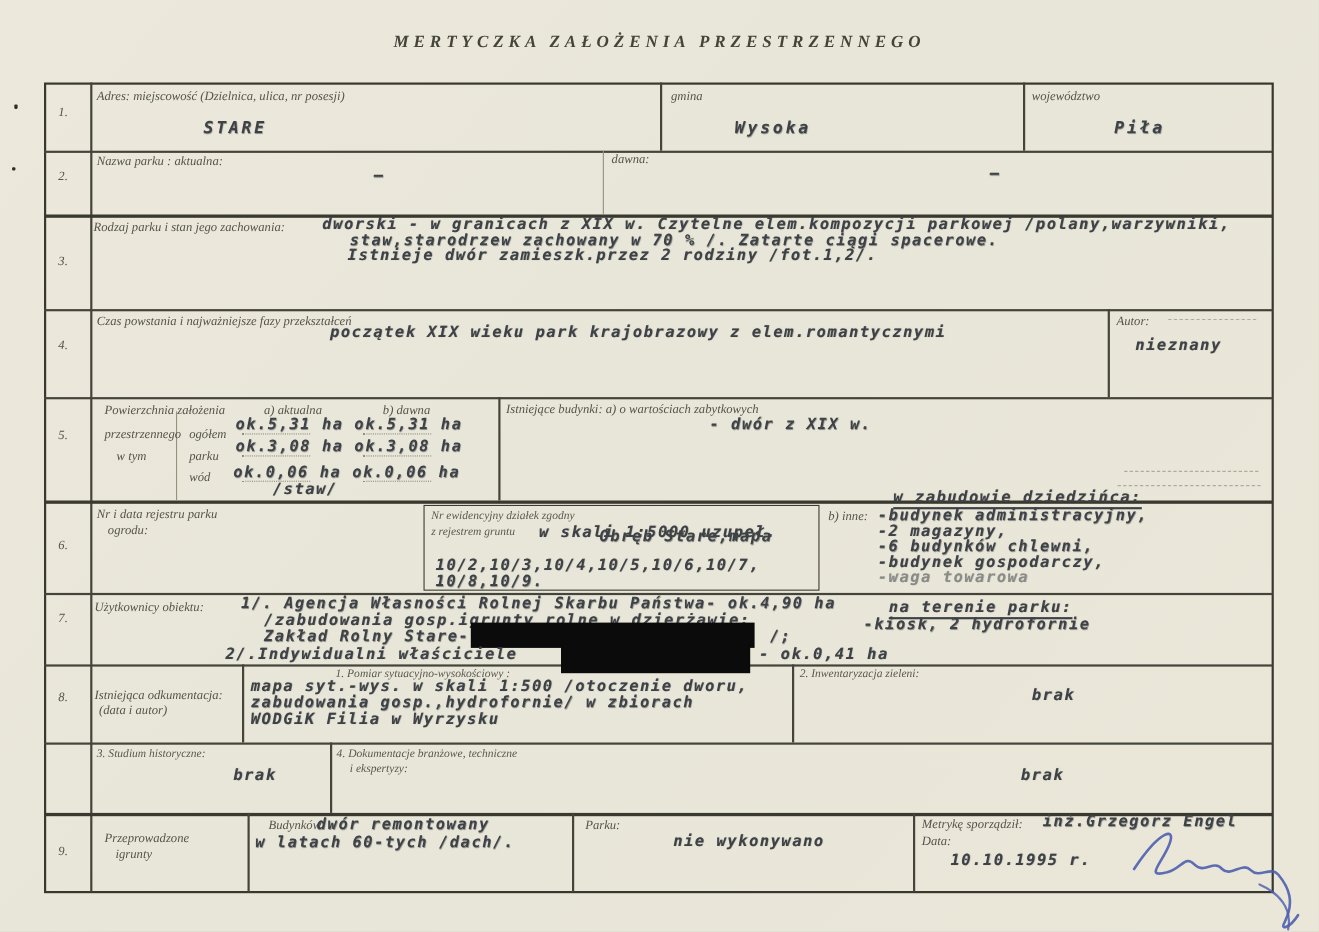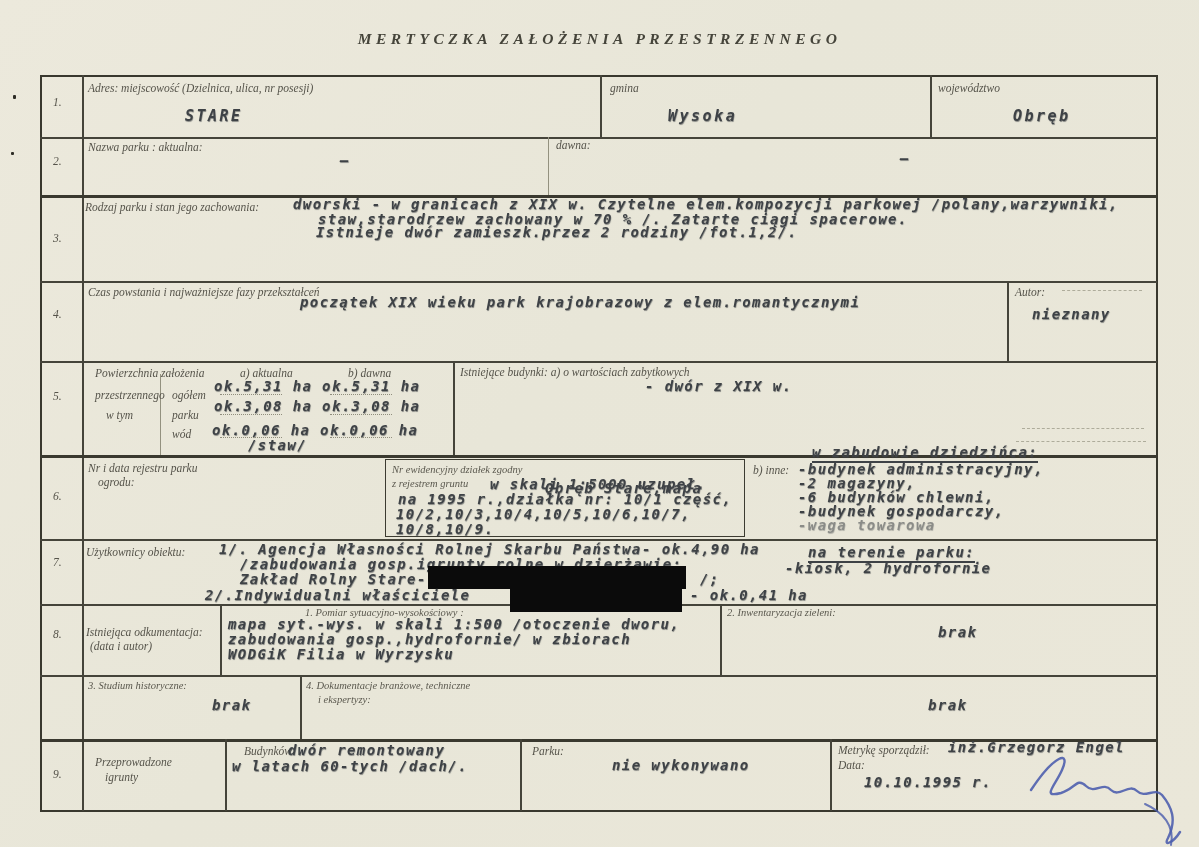--- a/index.html
+++ b/index.html
@@ -68,7 +68,7 @@
   <div class="abs print" style="left:610px;top:82px;">gmina</div>
   <div class="abs type type-lg" style="left:668px;top:107px;">Wysoka</div>
   <div class="abs print" style="left:938px;top:82px;">województwo</div>
-  <div class="abs type type-lg" style="left:1013px;top:107px;">Obręb</div>
+  <div class="abs type type-lg" style="left:1013px;top:107px;">Piła</div>
 
   <div class="vl light" style="left:548px;top:137px;height:58px;"></div>
   <div class="abs print" style="left:88px;top:141px;">Nazwa parku : aktualna:</div>

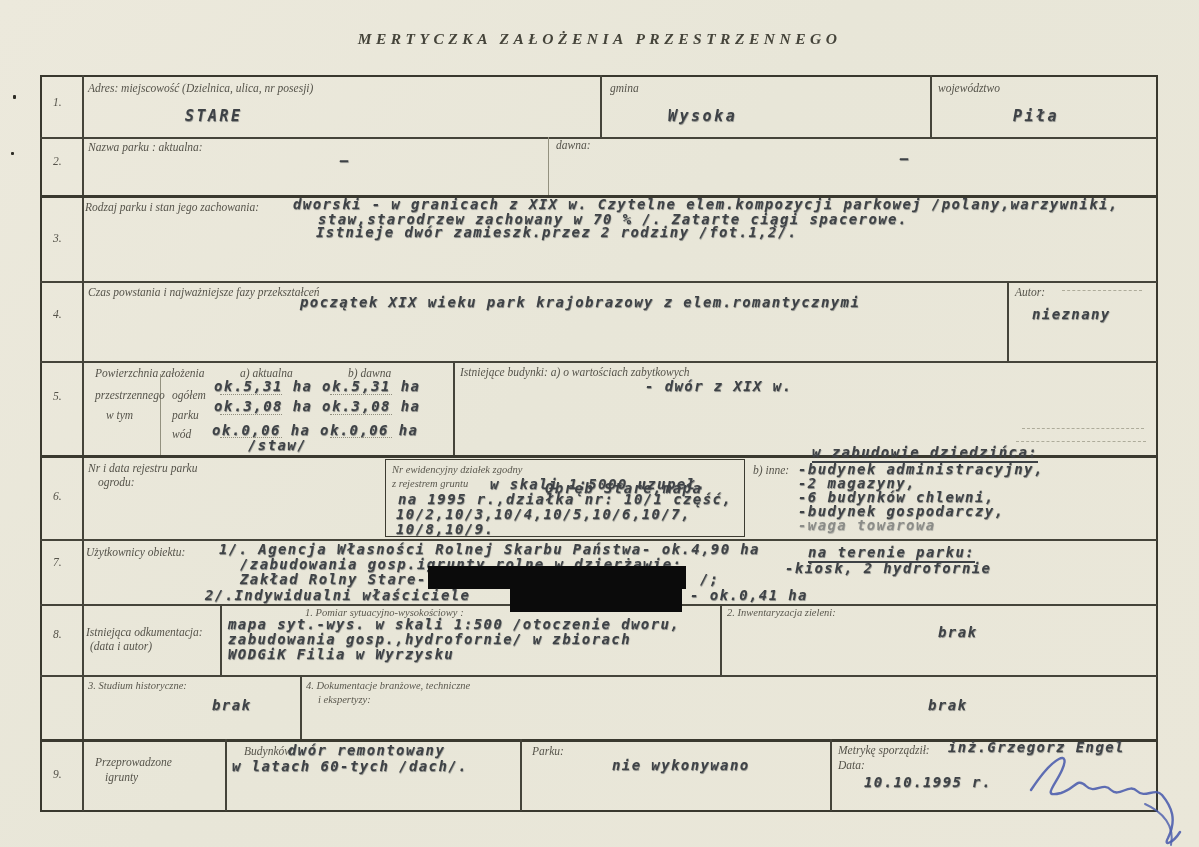--- a/index.html
+++ b/index.html
@@ -120,7 +120,6 @@
   <div class="abs print-sm" style="left:392px;top:478px;">z rejestrem gruntu</div>
   <div class="abs type" style="left:545px;top:480px;">Obręb Stare,mapa</div>
   <div class="abs type" style="left:490px;top:476px;">w skali 1:5000 uzupeł.</div>
-  <div class="abs type" style="left:398px;top:491px;">na 1995 r.,działka nr: 10/1 część,</div>
   <div class="abs type" style="left:396px;top:506px;">10/2,10/3,10/4,10/5,10/6,10/7,</div>
   <div class="abs type" style="left:396px;top:521px;">10/8,10/9.</div>
   <div class="abs type type-ul" style="left:812px;top:444px;">w zabudowie dziedzińca:</div>

